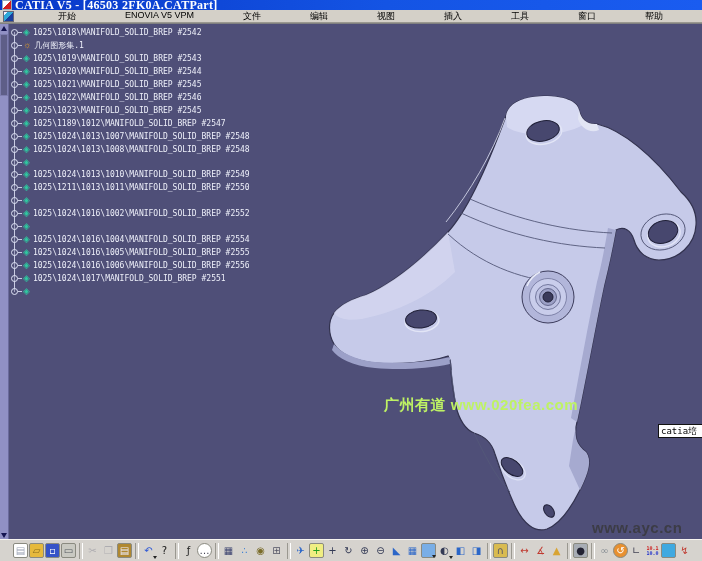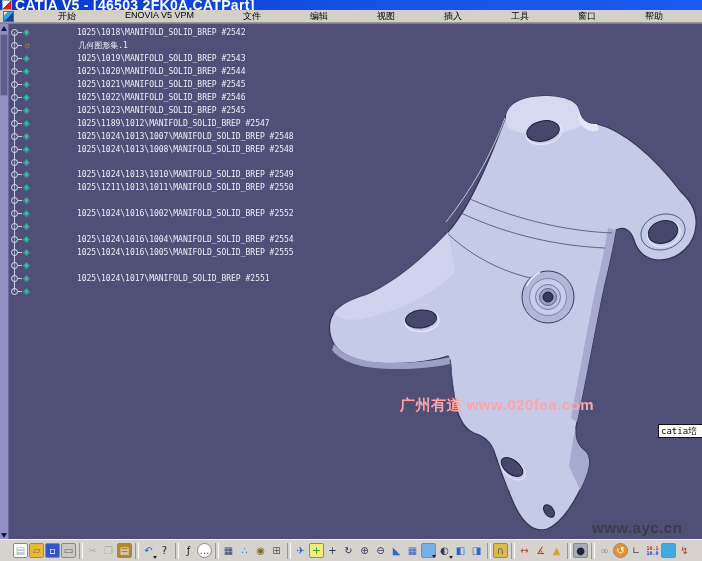--- a/index.html
+++ b/index.html
@@ -12,8 +12,8 @@
     display:flex;align-items:center;padding-left:2px;box-sizing:border-box;}
   .app-ico{width:8px;height:8px;margin-right:3px;flex:0 0 auto;
     background:linear-gradient(135deg,#ffffff 45%,#d42020 45%);border:1px solid #9ab;}
-  .title-text{color:#fff;font-size:14px;font-weight:bold;letter-spacing:.3px;
-    line-height:9px;white-space:nowrap;font-family:Liberation Sans, sans-serif;}
+  .title-text{color:#fff;font-size:12px;font-weight:bold;letter-spacing:.3px;
+    line-height:9px;white-space:nowrap;font-family:Liberation Serif, serif;}
   
   .menubar{position:absolute;left:0;top:10px;width:702px;height:13px;background:#d4d0c8;
     border-bottom:1px solid #9a9890;display:flex;align-items:center;box-sizing:border-box;}

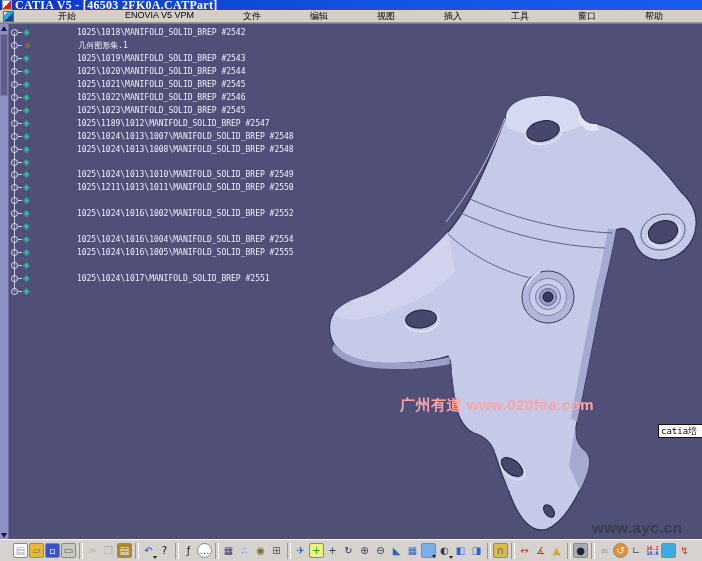--- a/index.html
+++ b/index.html
@@ -36,7 +36,7 @@
   .twig{width:4px;height:1px;background:rgba(222,226,246,.85);flex:0 0 auto;}
   .ticon{font-size:9px;line-height:9px;margin:0 3px 0 1px;flex:0 0 auto;}
   .tlabel{font-family:"DejaVu Sans Mono",monospace;font-size:8px;color:#eef0fa;
-    letter-spacing:0;margin-left:44px;}
+    letter-spacing:0;}
   .trow.sel .tlabel{text-decoration:underline;}
   
   .vscroll{position:absolute;left:0;top:0;width:9px;height:516px;background:#9090c4;

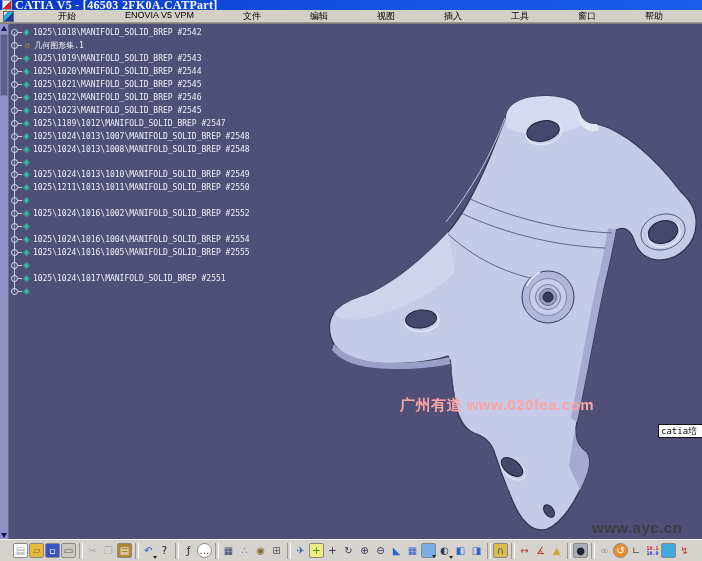--- a/index.html
+++ b/index.html
@@ -288,6 +288,7 @@
           <span class="tnode"></span>
           <span class="twig"></span>
           <span class="ticon" style="color: rgb(46, 201, 160);">◈</span>
+          <span class="tlabel">1025\1024\1016\1006\MANIFOLD_SOLID_BREP #2556</span>
         </div>
         <div class="trow" style="top: 248.05px;">
           <span class="tnode"></span>

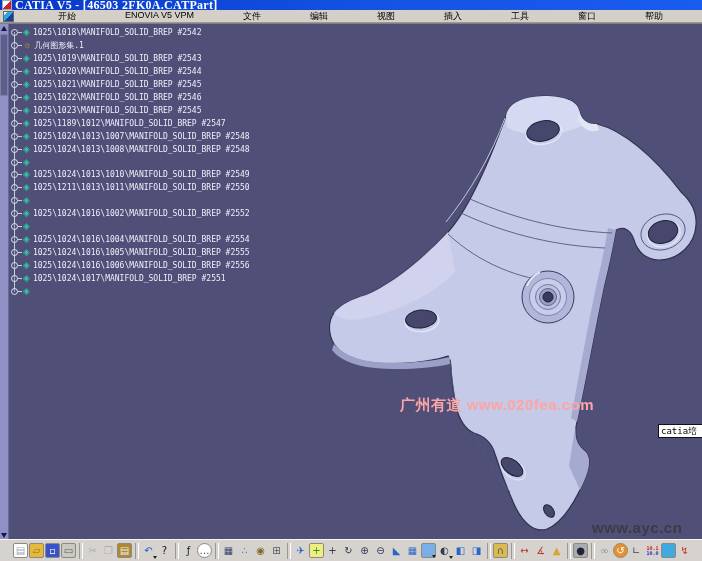--- a/index.html
+++ b/index.html
@@ -51,8 +51,8 @@
   .sb-thumb{position:absolute;left:0;top:10px;width:8px;height:62px;background:#5e5e88;
     border:1px solid #7d7daf;box-sizing:border-box;}
   
-  .wm-blue{position:absolute;left:400px;top:372px;font-size:15px;font-weight:bold;
-    color:#fca5a5;letter-spacing:.5px;white-space:nowrap;}
+  .wm-blue{position:absolute;left:384px;top:372px;font-size:15px;font-weight:bold;
+    color:#bef264;letter-spacing:.5px;white-space:nowrap;}
   .wm-gray{position:absolute;left:592px;top:495px;font-size:15px;font-weight:bold;
     color:#3c3c46;letter-spacing:.5px;white-space:nowrap;}
   .tipbox{position:absolute;left:658px;top:400px;width:46px;height:14px;background:#fff;

